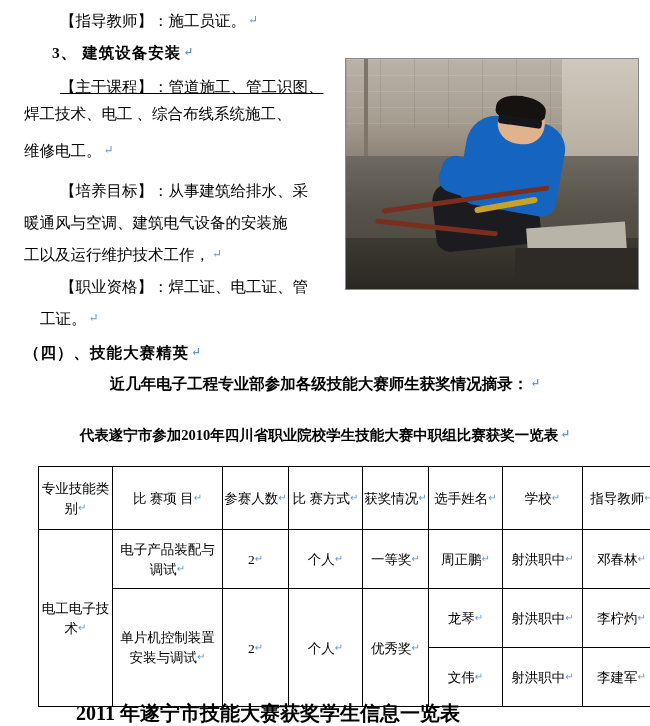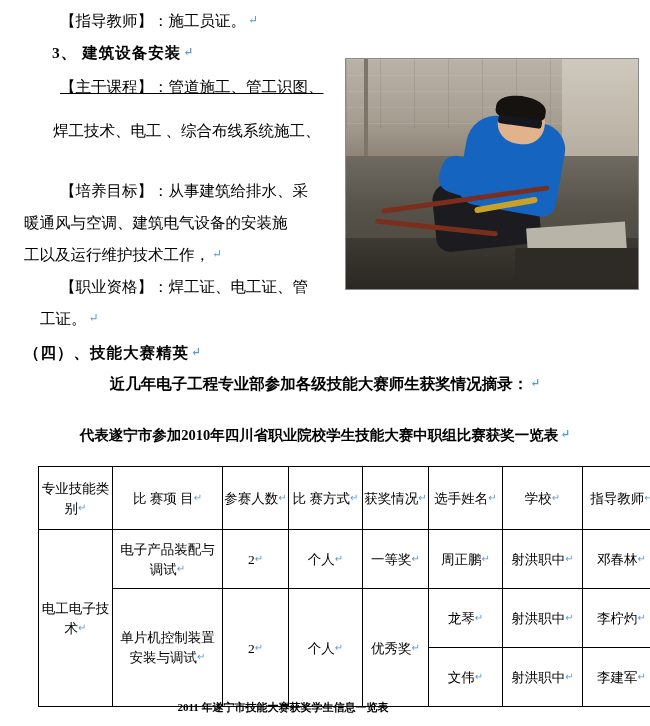--- a/index.html
+++ b/index.html
@@ -226,7 +226,7 @@
 
   <div class="para" style="left:60px; top:68px;text-decoration:underline;"><span>【主干课程】：管道施工、管工识图、</span></div>
 
-  <div class="para" style="left:24px; top:112px;margin-left:29px;"><span>焊工技术、电工 、综合布线系统施工、</span></div>
+  <div class="para" style="left:24px; top:95px;"><span>焊工技术、电工 、综合布线系统施工、</span></div>
 
 
   <div class="para" style="left:24px; top:204px;"><span>暖通风与空调、建筑电气设备的安装施</span></div>

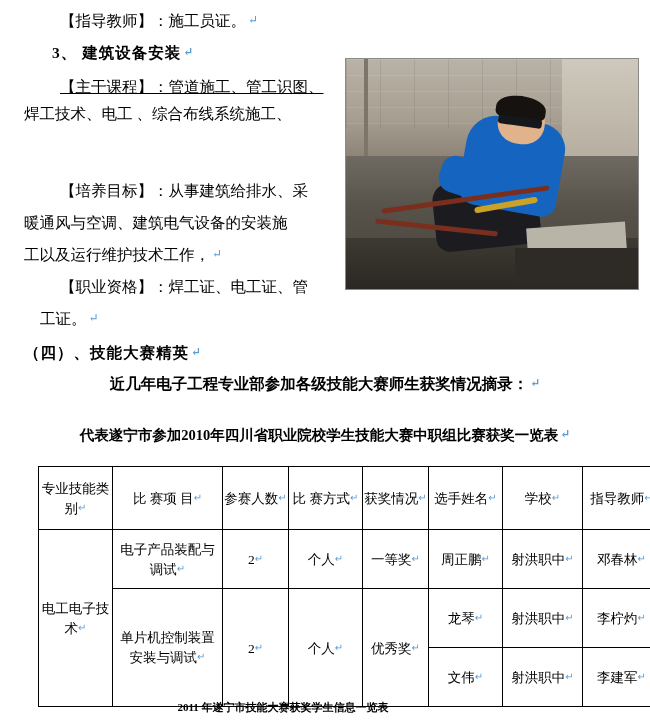--- a/index.html
+++ b/index.html
@@ -228,6 +228,7 @@
 
   <div class="para" style="left:24px; top:95px;"><span>焊工技术、电工 、综合布线系统施工、</span></div>
 
+  <div class="para" style="left:24px; top:132px;"><span>维修电工。</span><span class="pilcrow">↵</span></div>
 
   <div class="para" style="left:24px; top:204px;"><span>暖通风与空调、建筑电气设备的安装施</span></div>
 

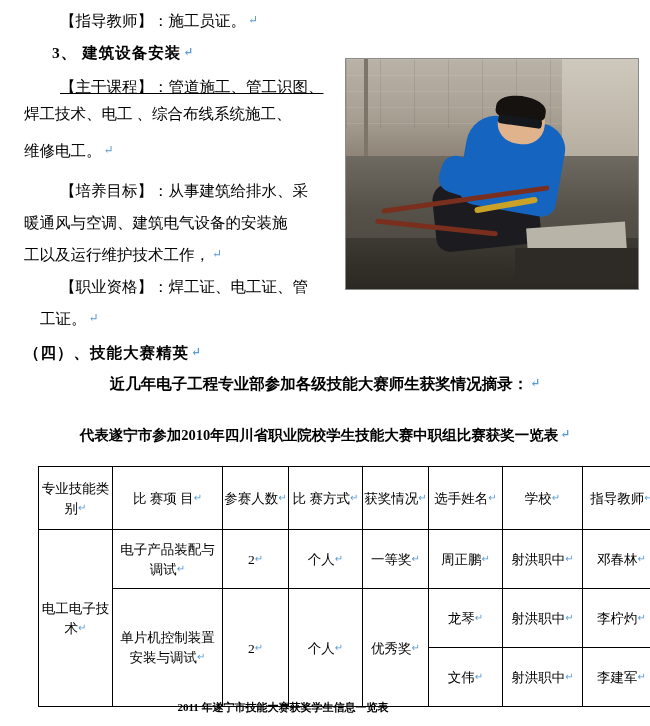--- a/index.html
+++ b/index.html
@@ -211,8 +211,7 @@
     width: 536px;
     text-align: center;
     font-weight: bold;
-    font-size: 11px;
-    padding-left: 15px;
+    font-size: 20px;
   }
 </style>
 </head>

